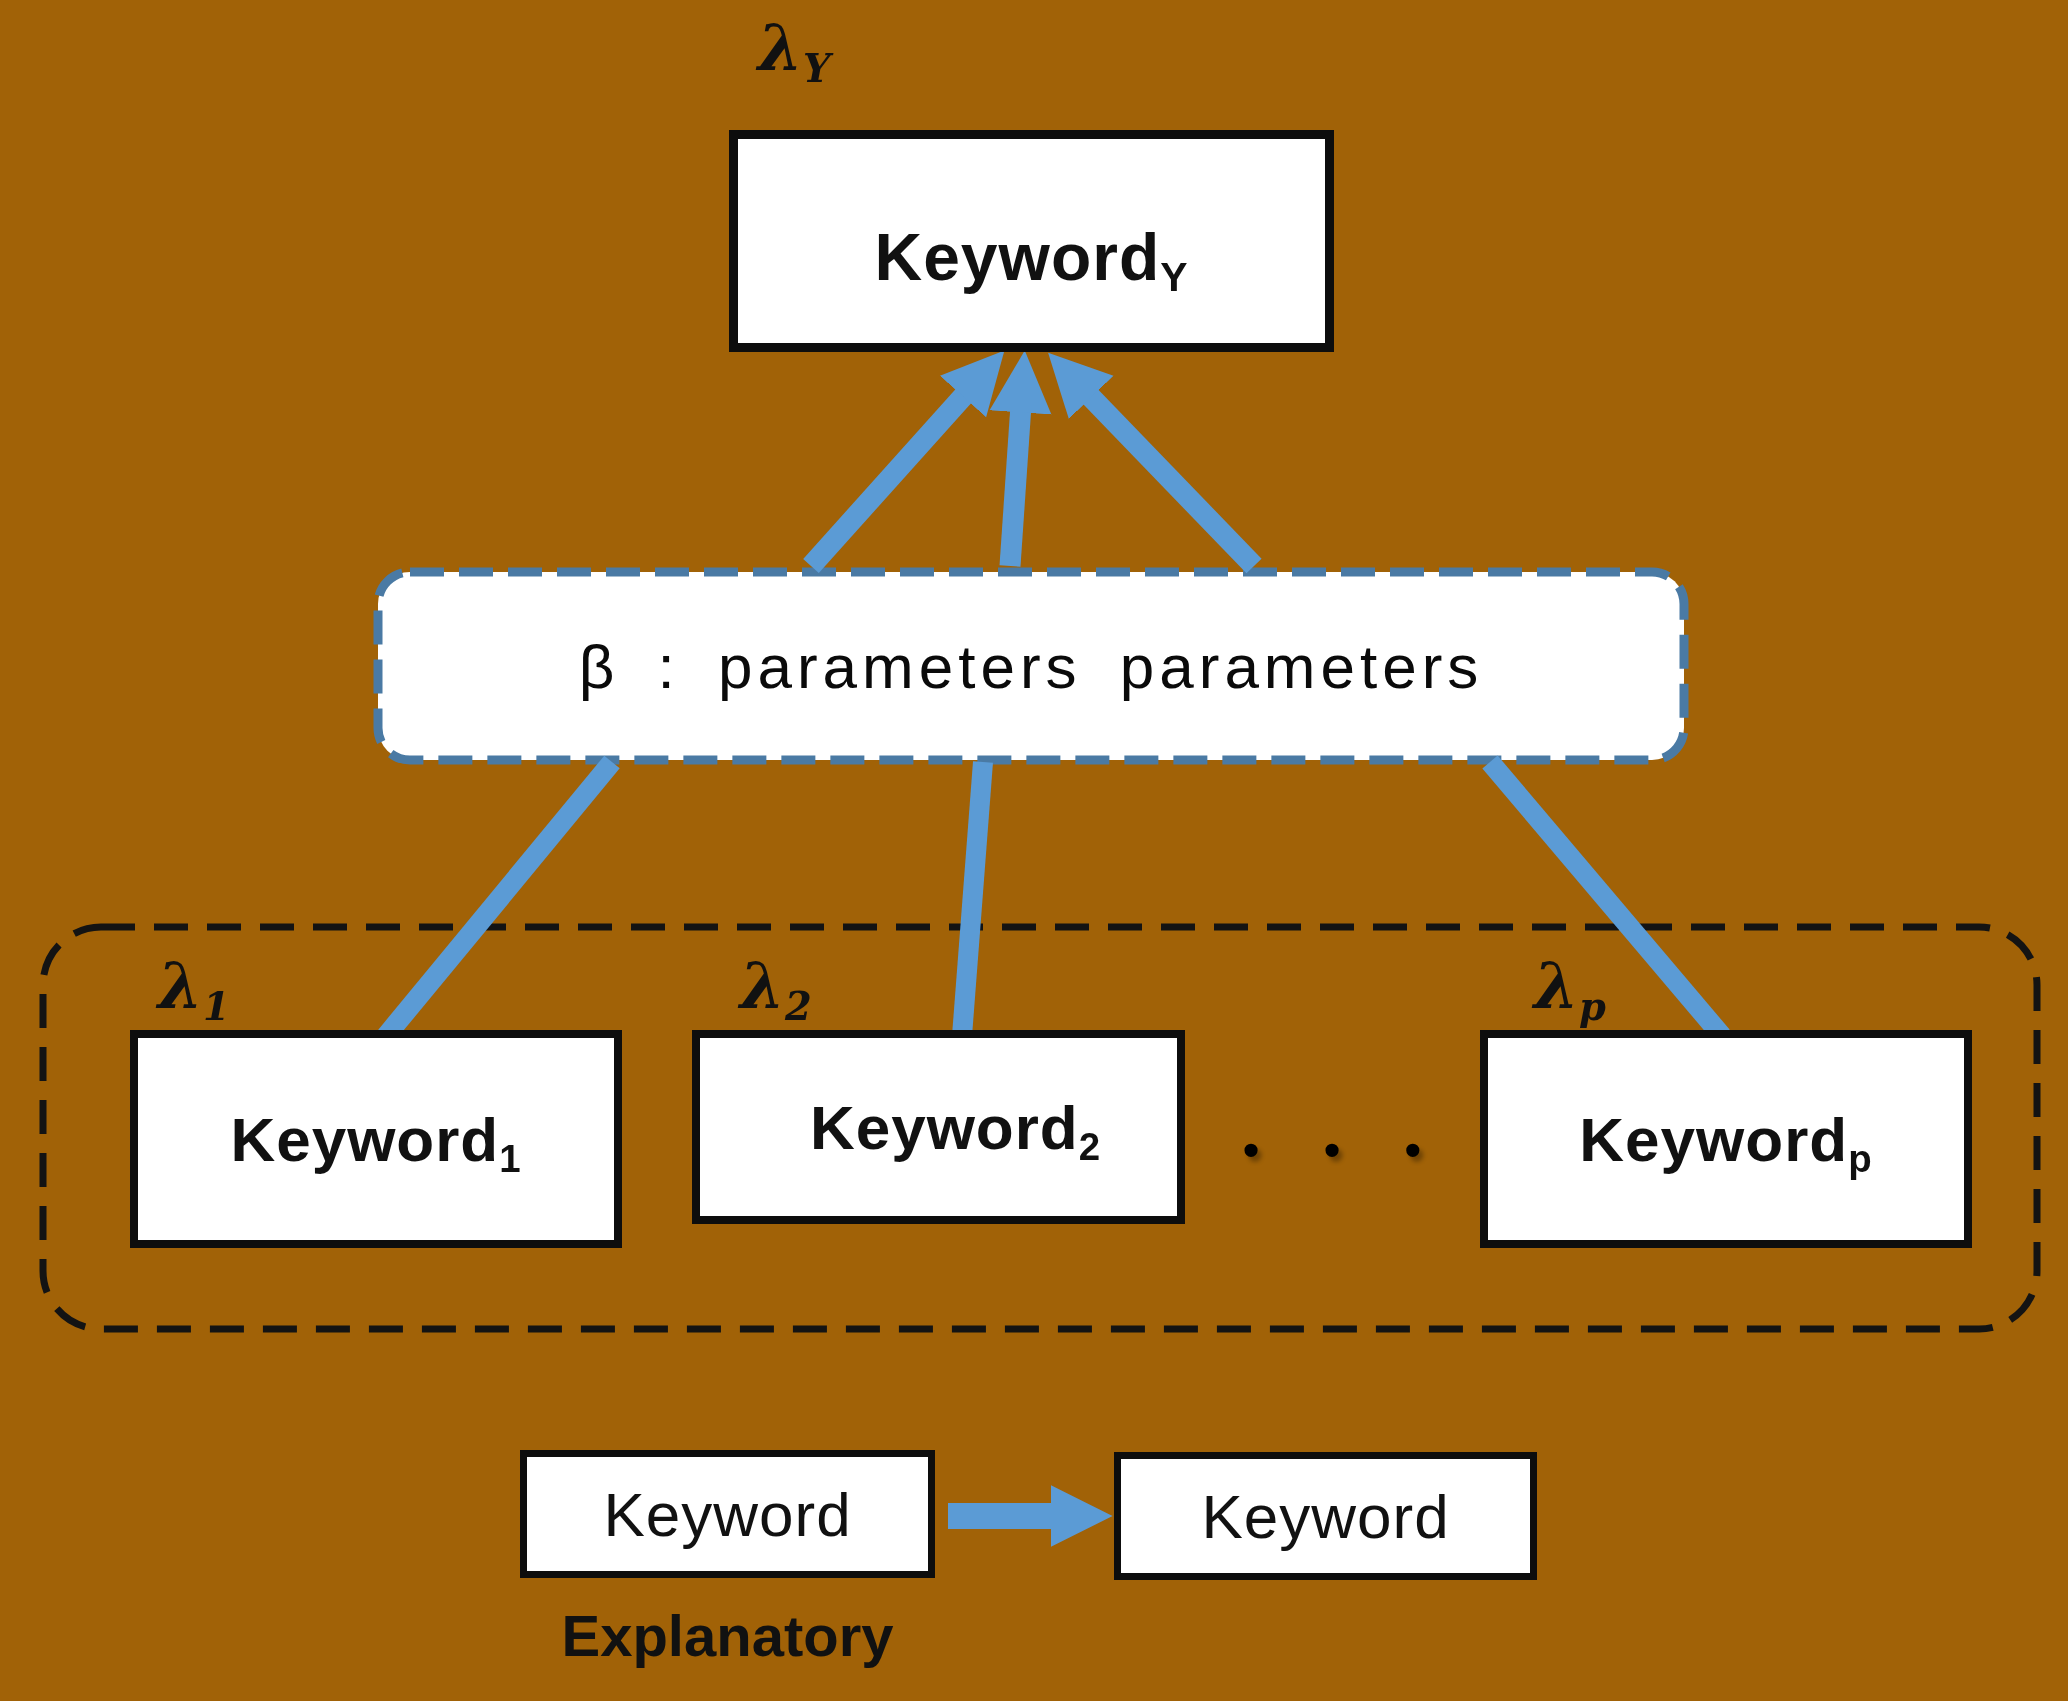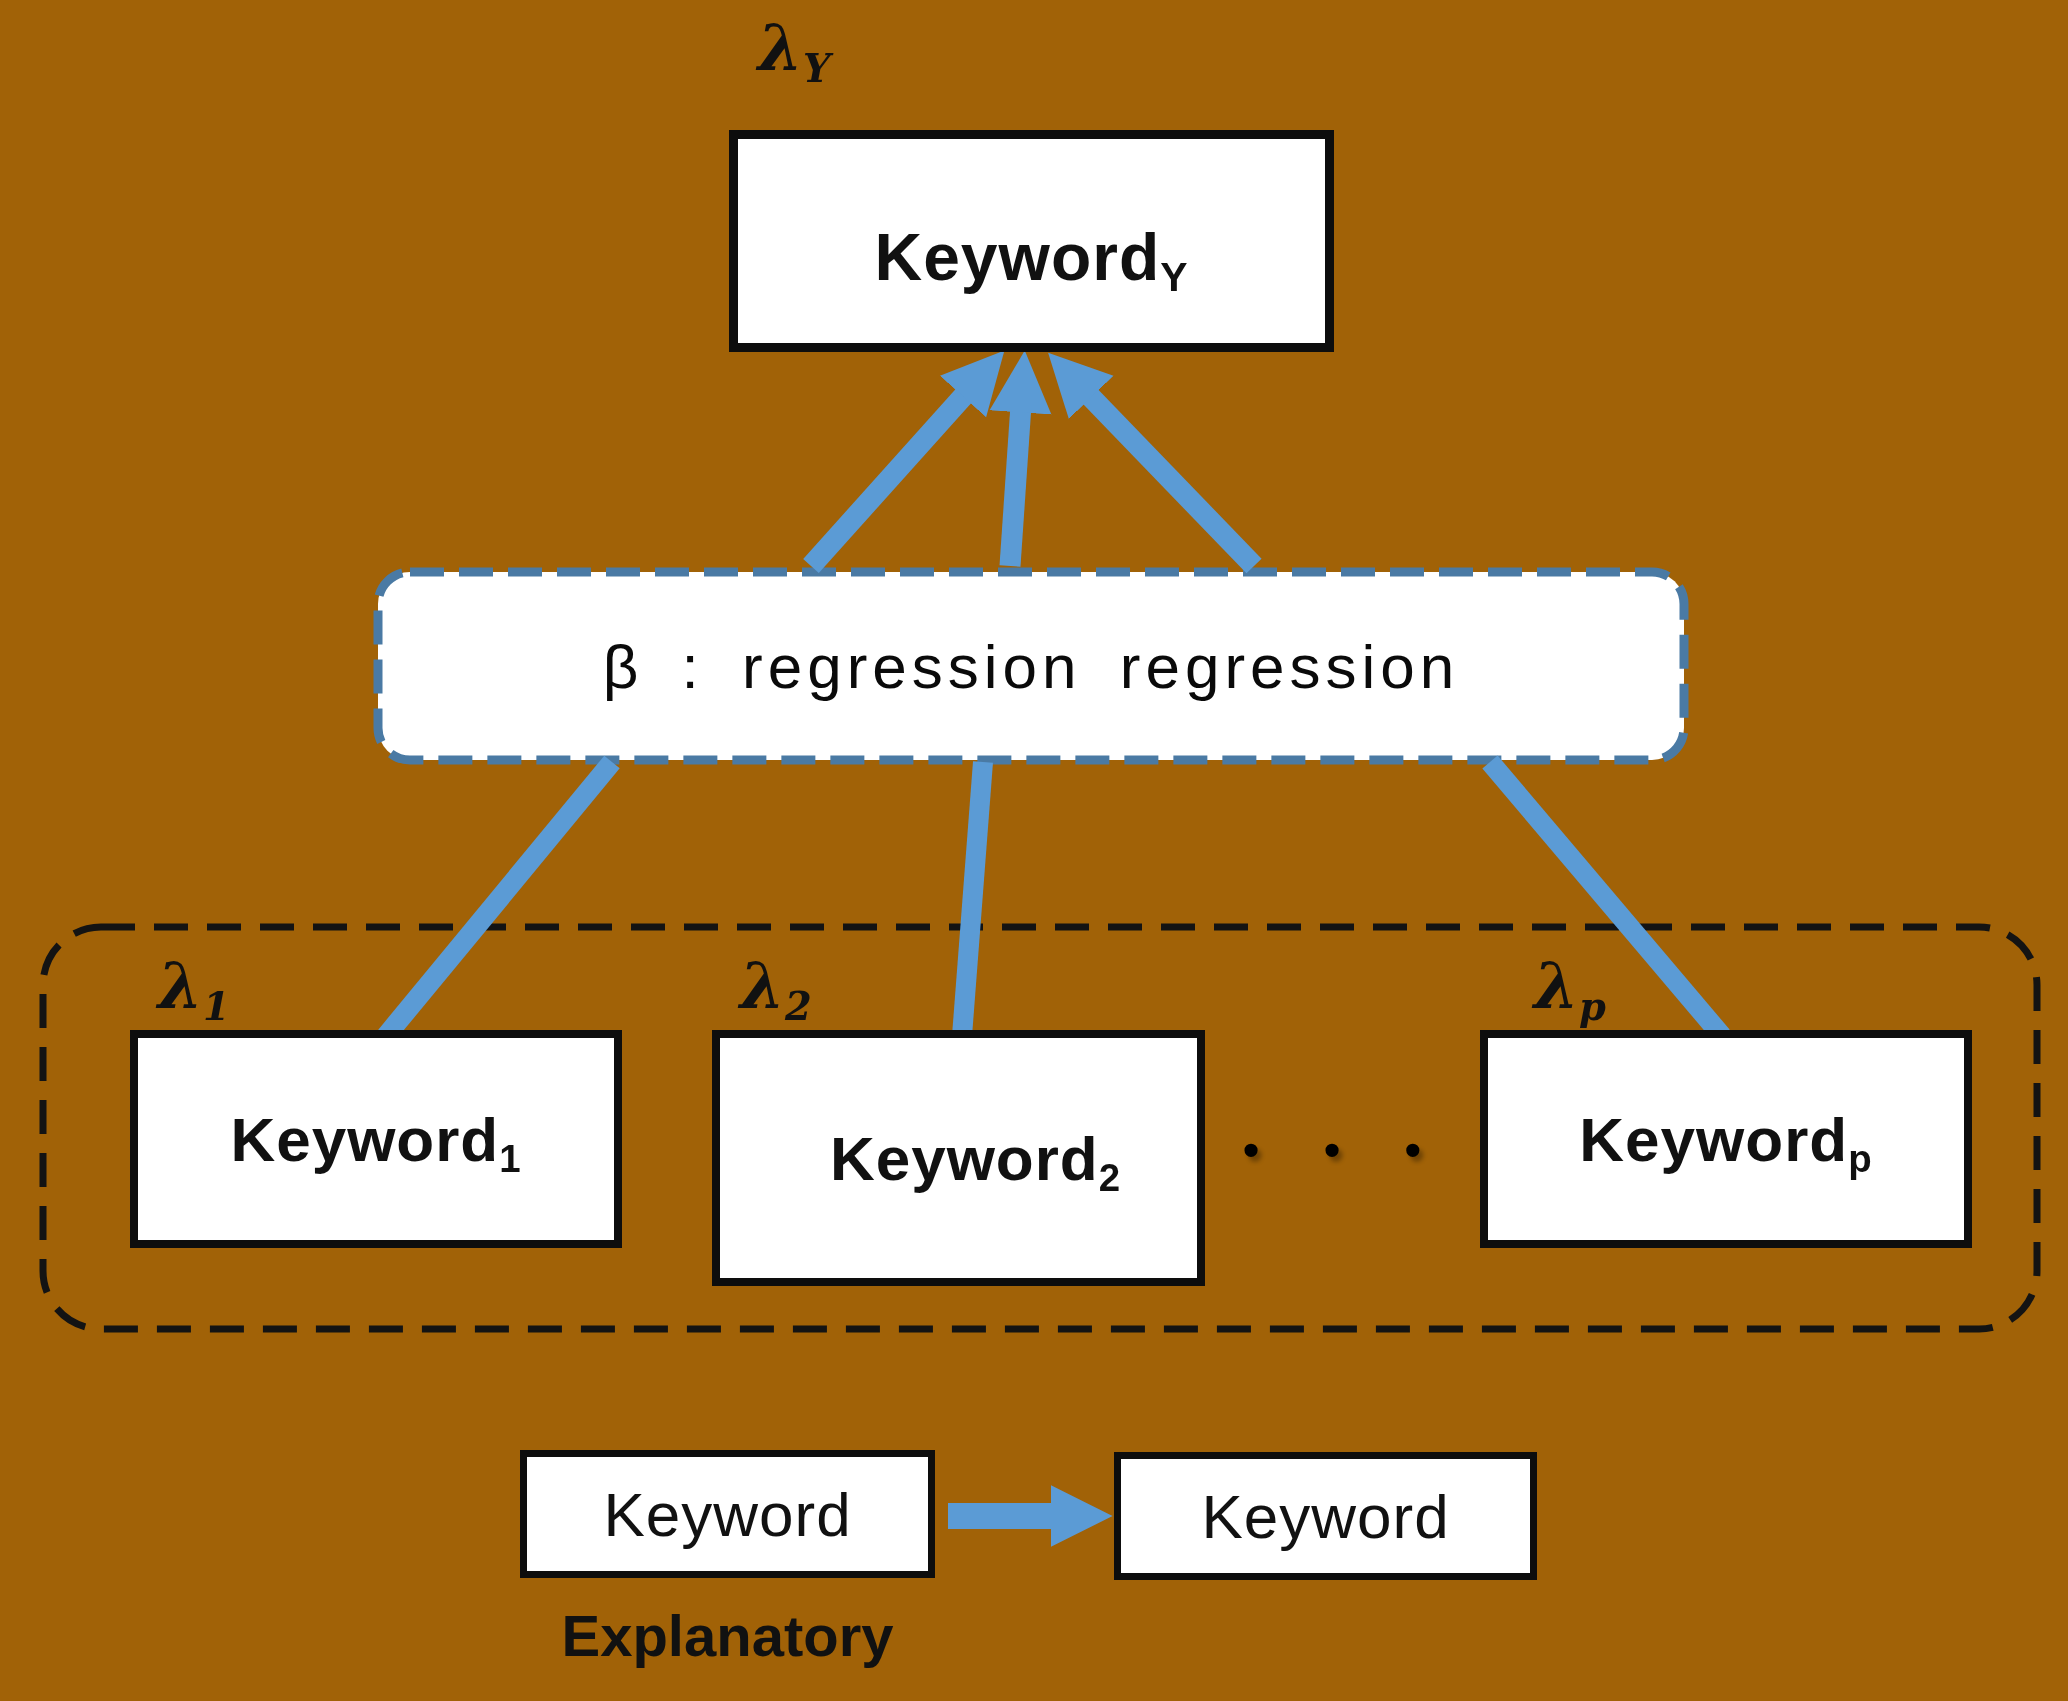--- a/index.html
+++ b/index.html
@@ -74,7 +74,7 @@
     <span class="kw"><span>Keyword</span><sub>Y</sub></span>
   </div>
 
-  <div class="beta-text" style="left:374px;top:568px;width:1314px;height:196px;">β : regression regression</div>
+  <div class="beta-text" style="left:374px;top:568px;width:1314px;height:196px;">β : parameters parameters</div>
 
   <div class="lambda" style="left:158px;top:944px;">
     <span>λ</span><sub>1</sub>

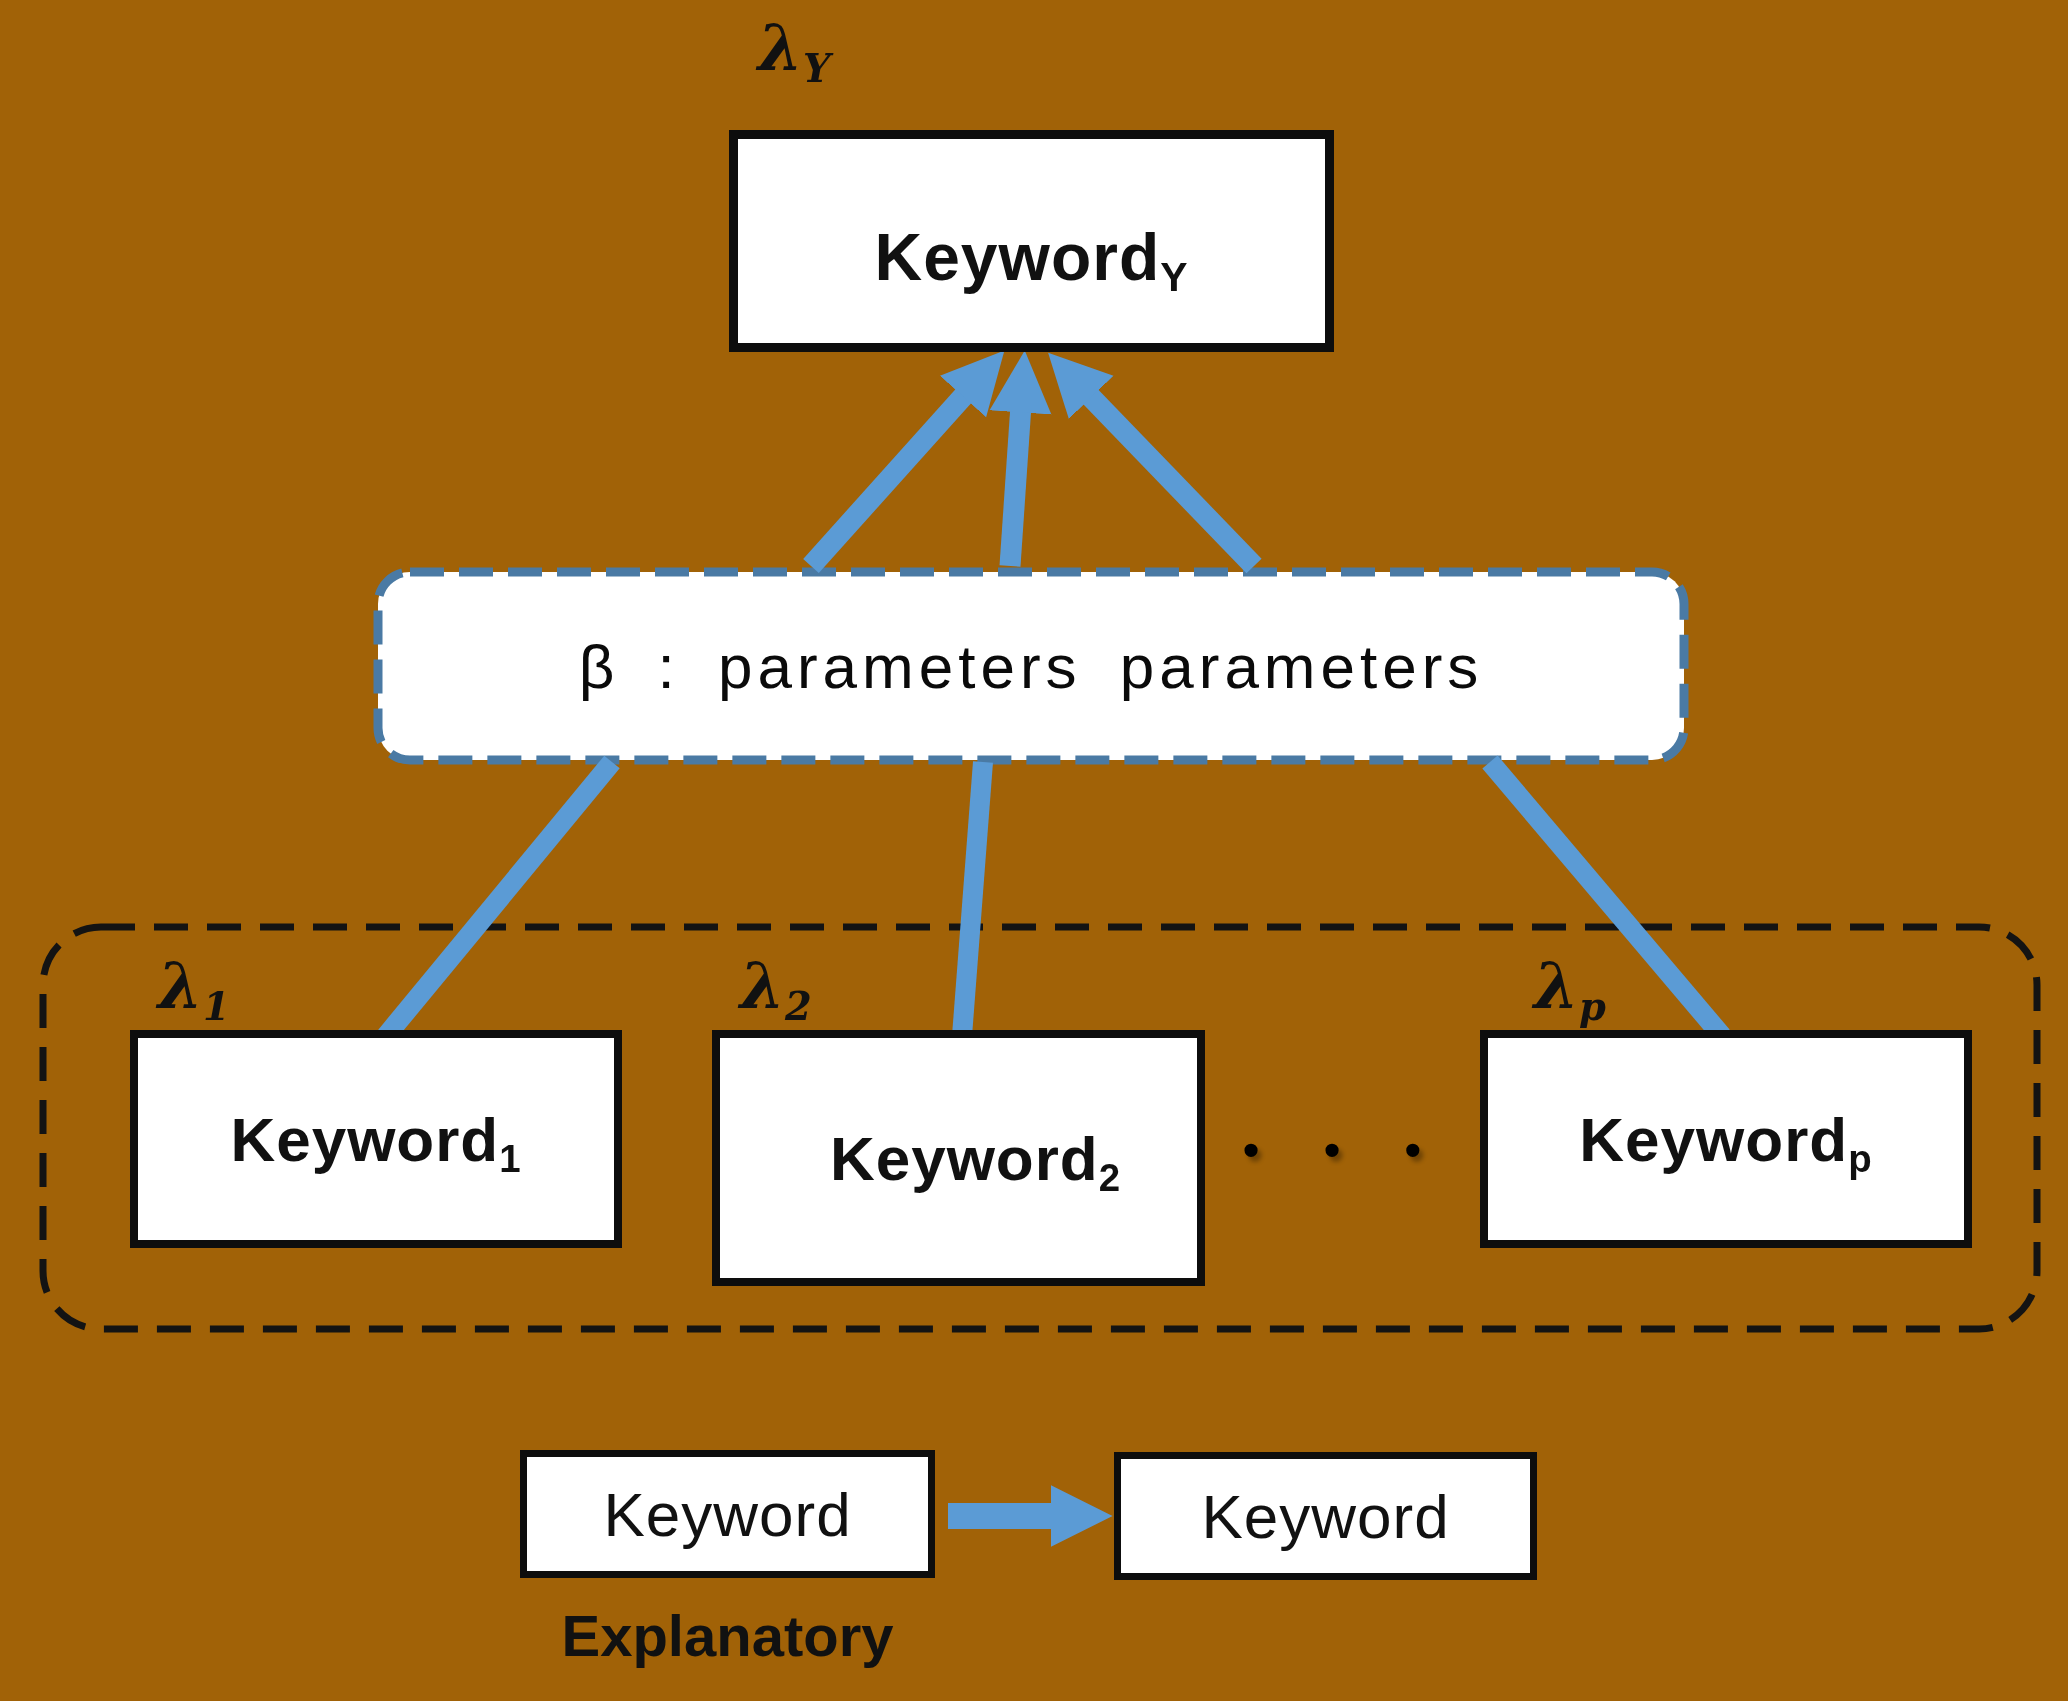--- a/index.html
+++ b/index.html
@@ -89,7 +89,7 @@
   <div class="node-box" style="left:130px;top:1030px;width:492px;height:218px;">
     <span class="kw"><span>Keyword</span><sub>1</sub></span>
   </div>
-  <div class="node-box" style="left:712px;top:1030px;width:493px;height:256px;padding-left:34px;">
+  <div class="node-box" style="left:692px;top:1030px;width:493px;height:194px;padding-left:34px;">
     <span class="kw"><span>Keyword</span><sub>2</sub></span>
   </div>
   <div class="dots" style="left:1235px;top:1095px;width:220px;height:110px;">• • •</div>

